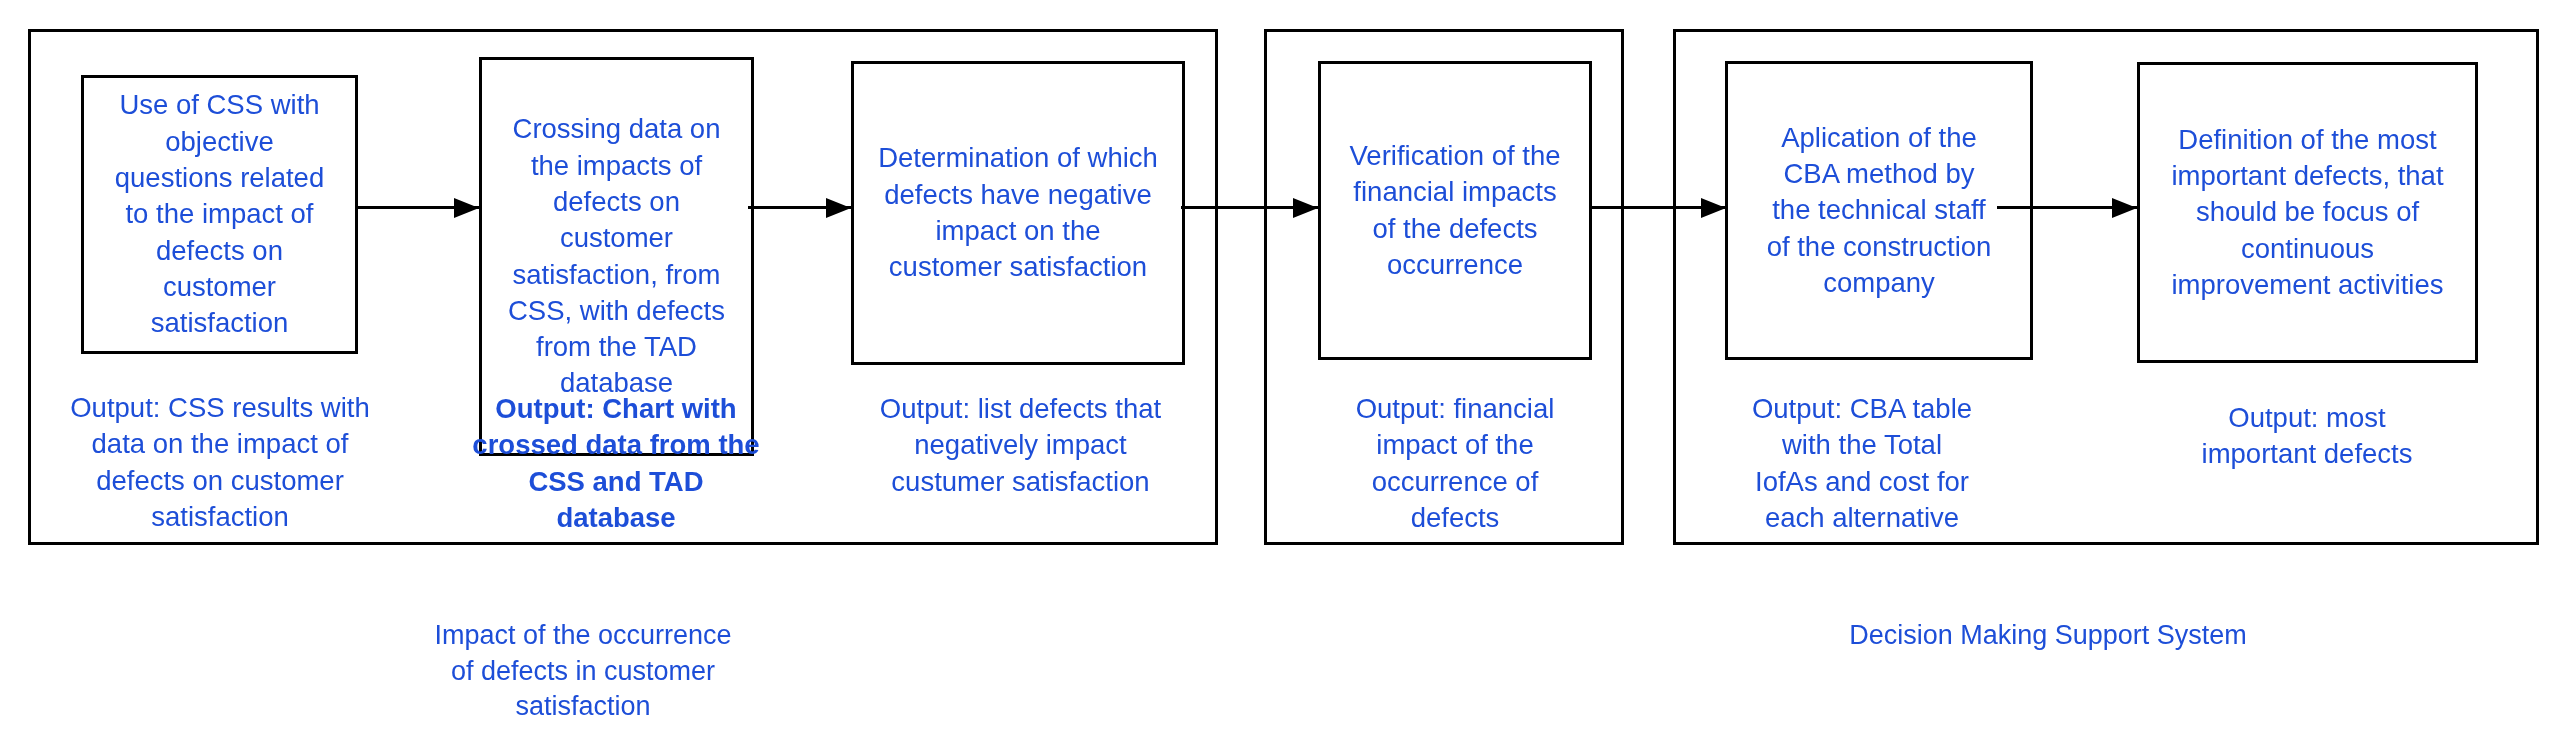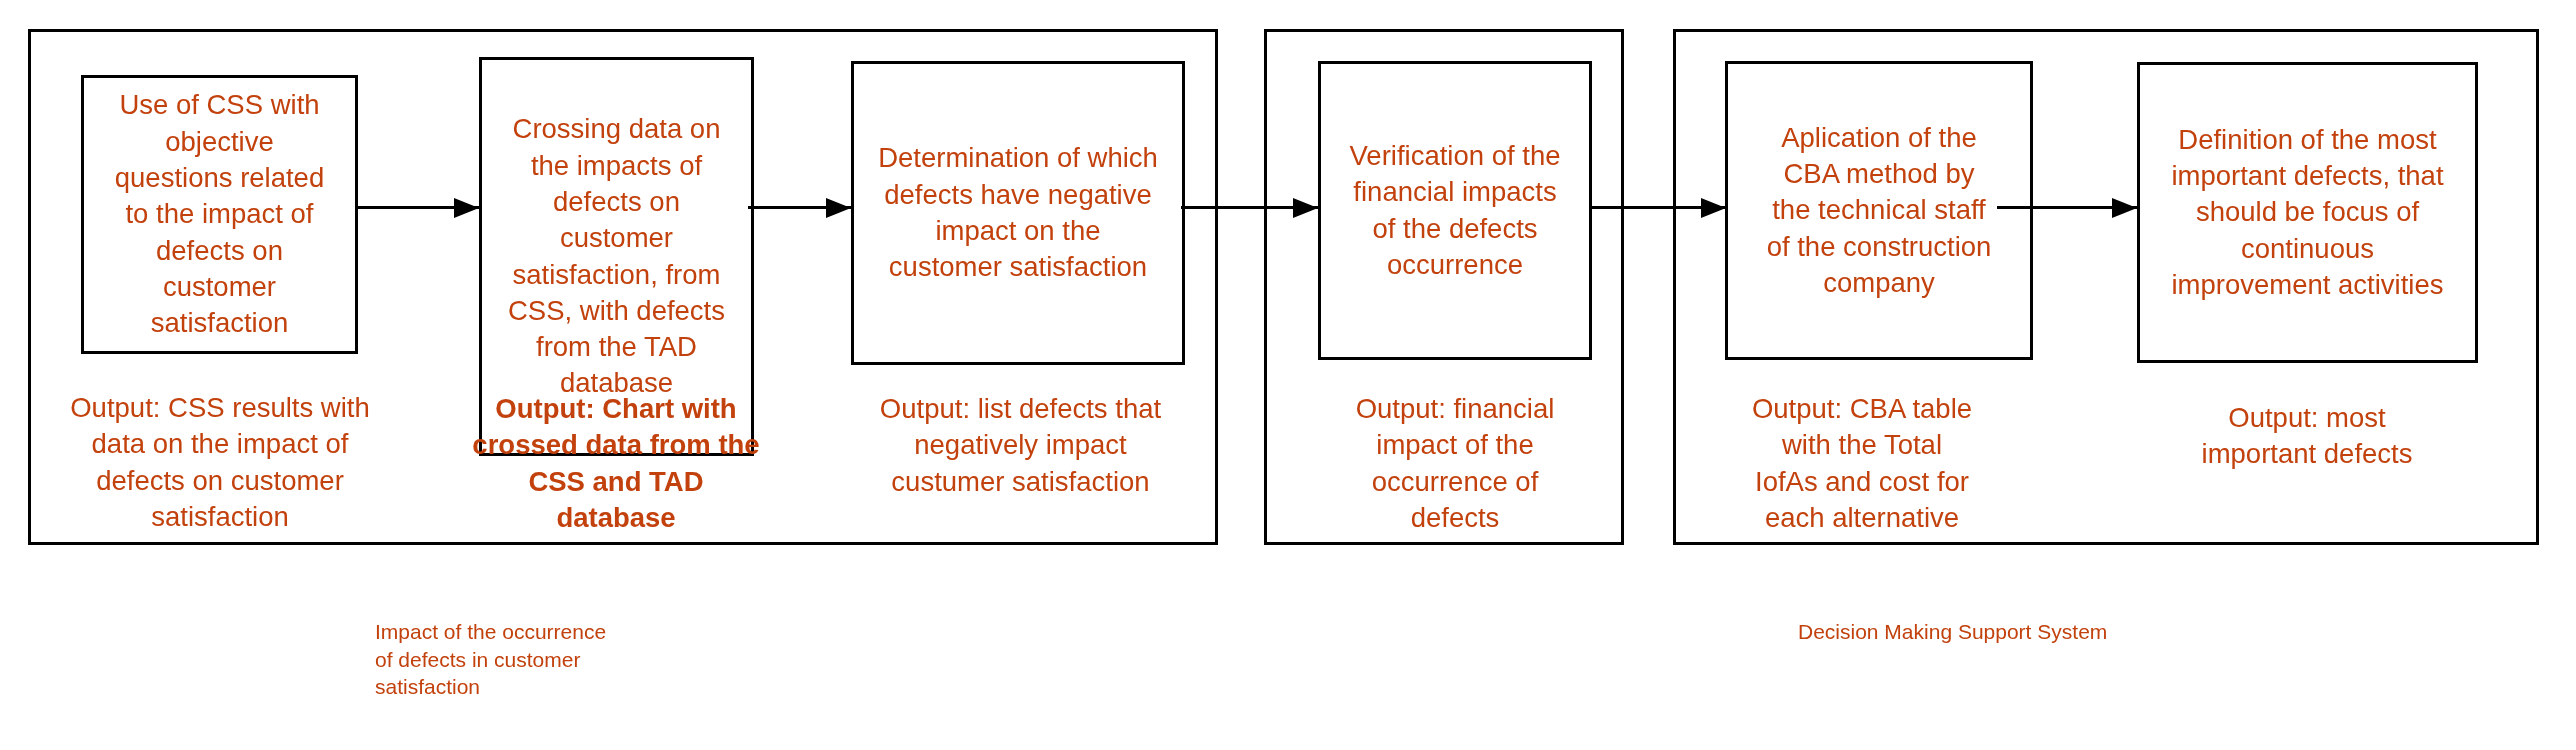--- a/index.html
+++ b/index.html
@@ -10,7 +10,7 @@
     height: 751px;
     background: #ffffff;
     font-family: "Liberation Sans", sans-serif;
-    color: #c2410c;
+    color: #1d4ed8;
     overflow: hidden;
   }
   .group {

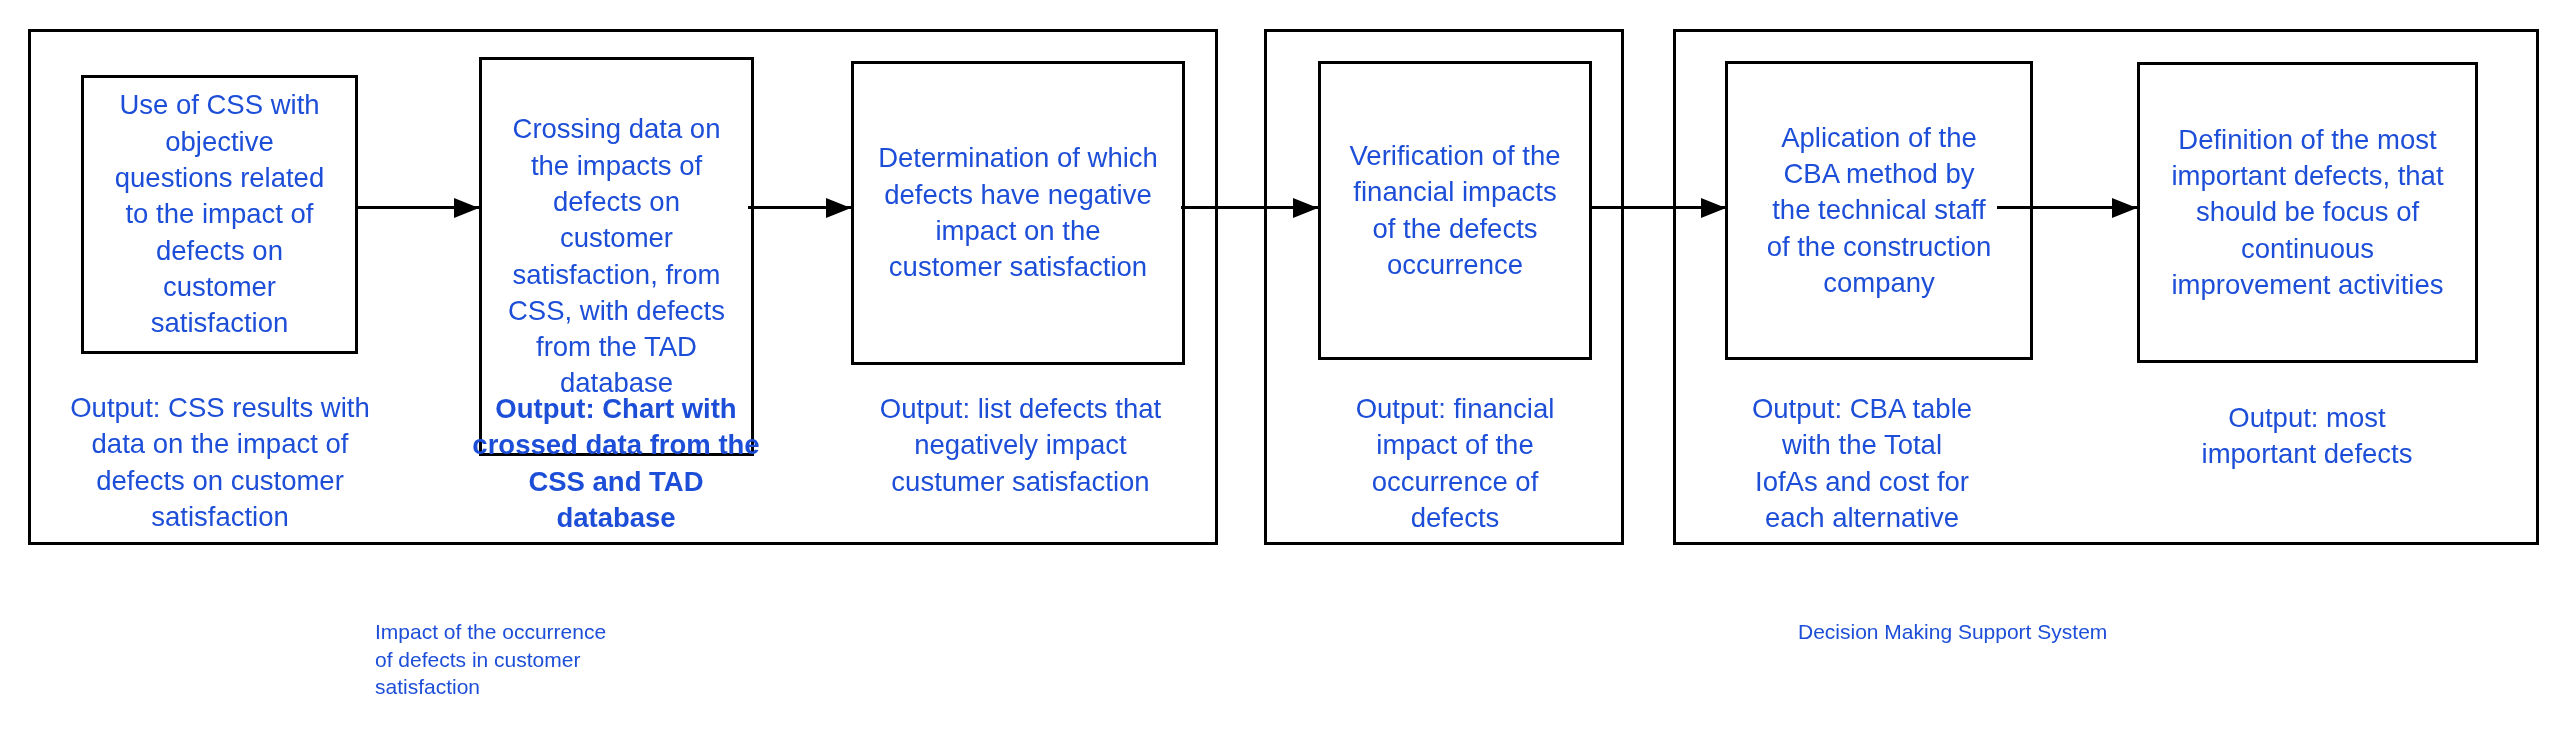--- a/index.html
+++ b/index.html
@@ -39,7 +39,8 @@
   }
   .grouplabel {
     position: absolute;
-    font-size: 21px;
+    text-align: center;
+    font-size: 27px;
     line-height: 1.32;
     white-space: pre-line;
   }

